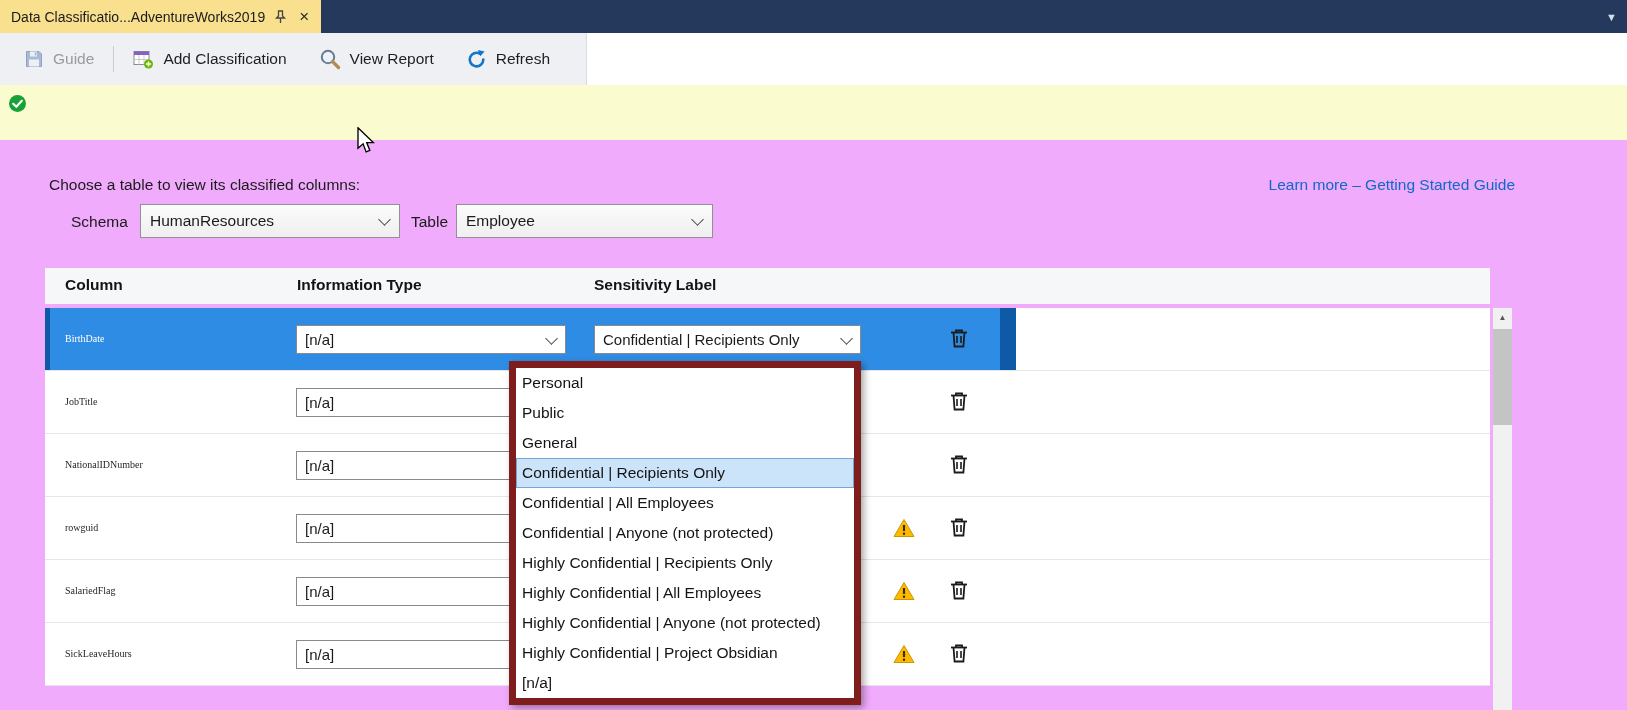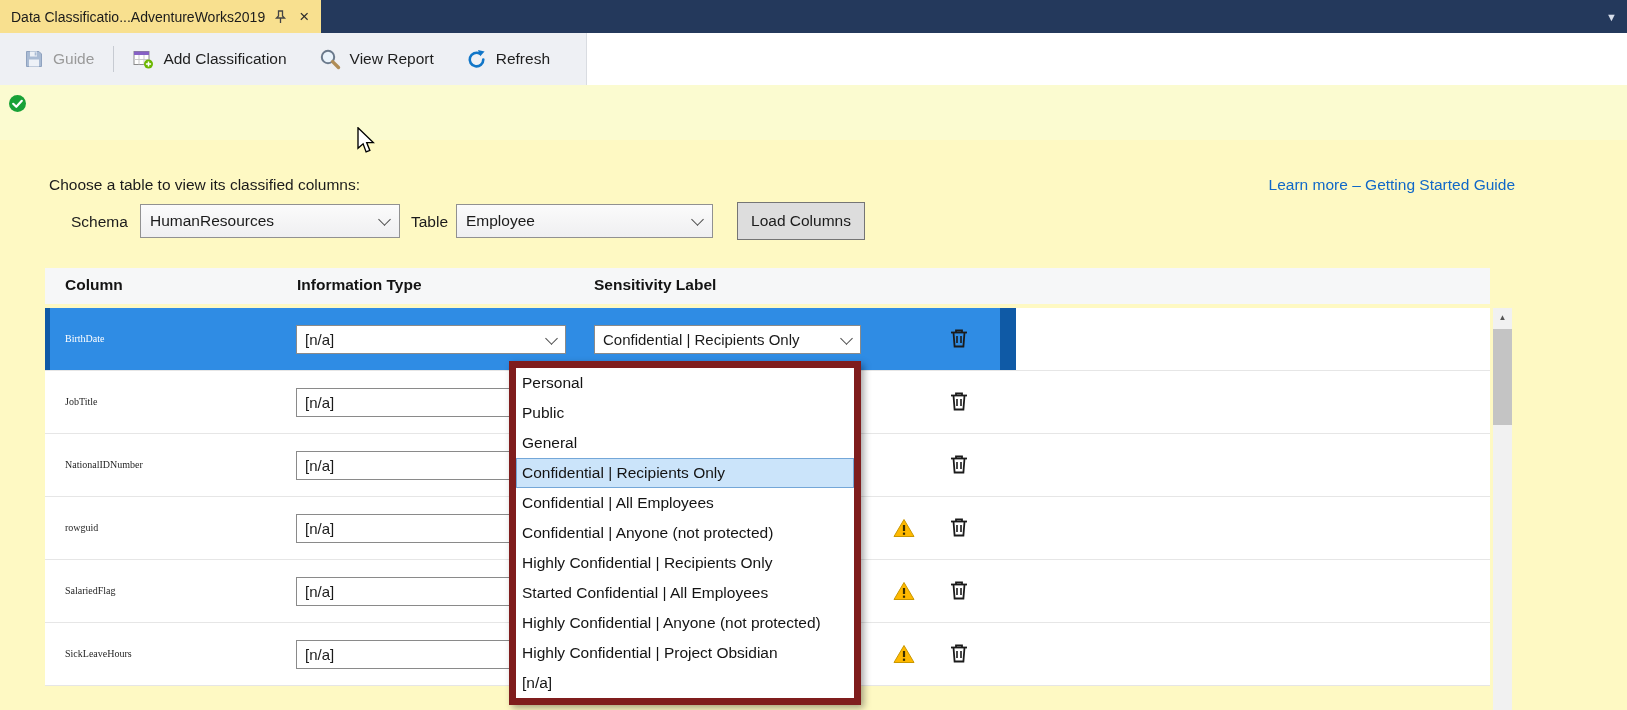--- a/index.html
+++ b/index.html
@@ -32,7 +32,7 @@
   .info-lines{font-size:15.5px;color:#1b1b1b;line-height:23px;}
 
   
-  .main{position:relative;height:570px;background:#fef9c3;}
+  .main{position:relative;height:570px;background:#f0abfc;}
   .lbl{font-size:15.5px;color:#1b1b1b;position:absolute;white-space:nowrap;}
   .lbl-choose{left:49px;top:36px;}
   .learn-link{position:absolute;right:112px;top:36px;font-size:15.5px;color:#1068C8;

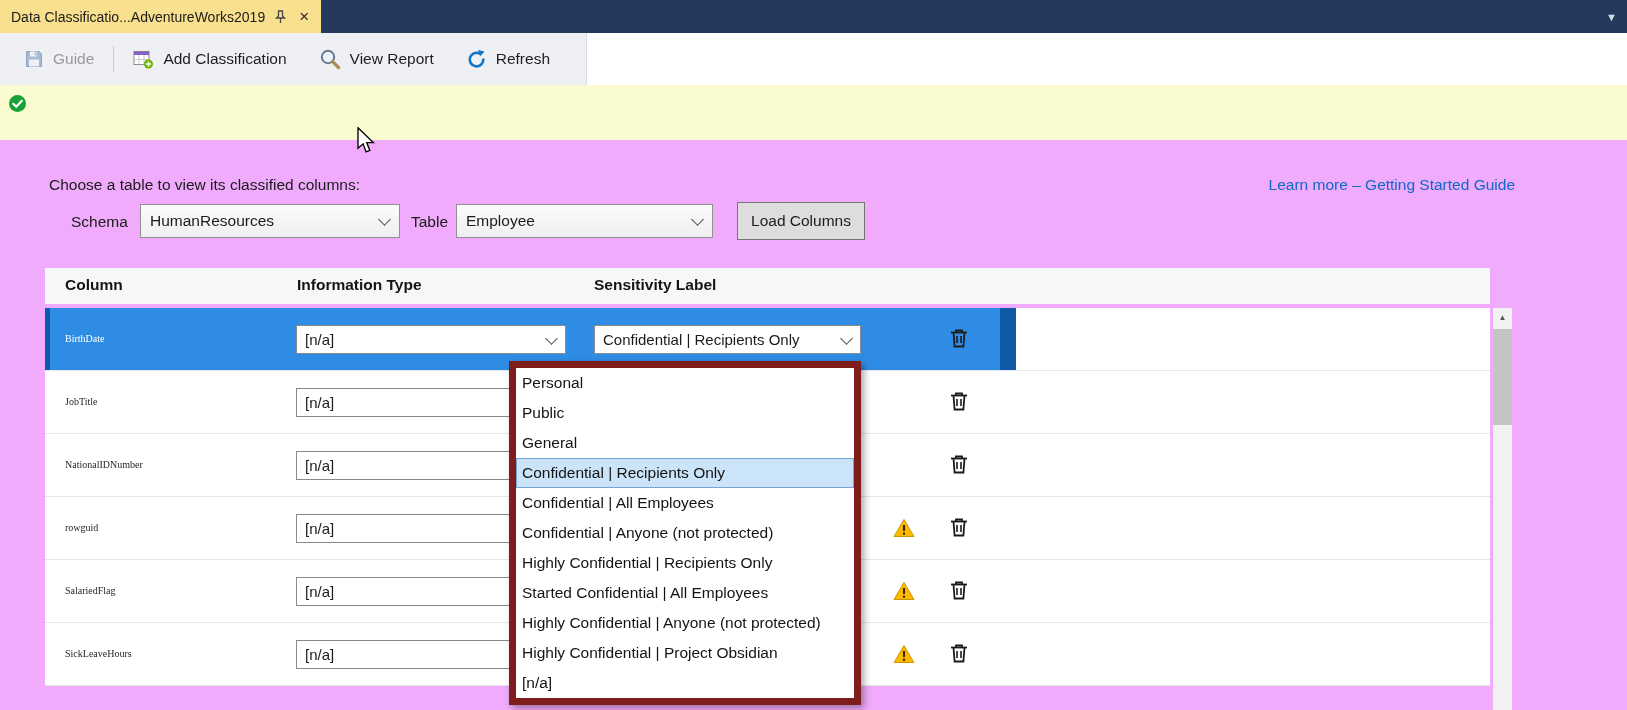--- a/index.html
+++ b/index.html
@@ -190,7 +190,6 @@
       <span class="chev"></span>
     </div>
 
-    <button class="load-btn">Load Columns</button>
 
     <div class="grid-header">
       <span class="gh gh-col">Column</span>

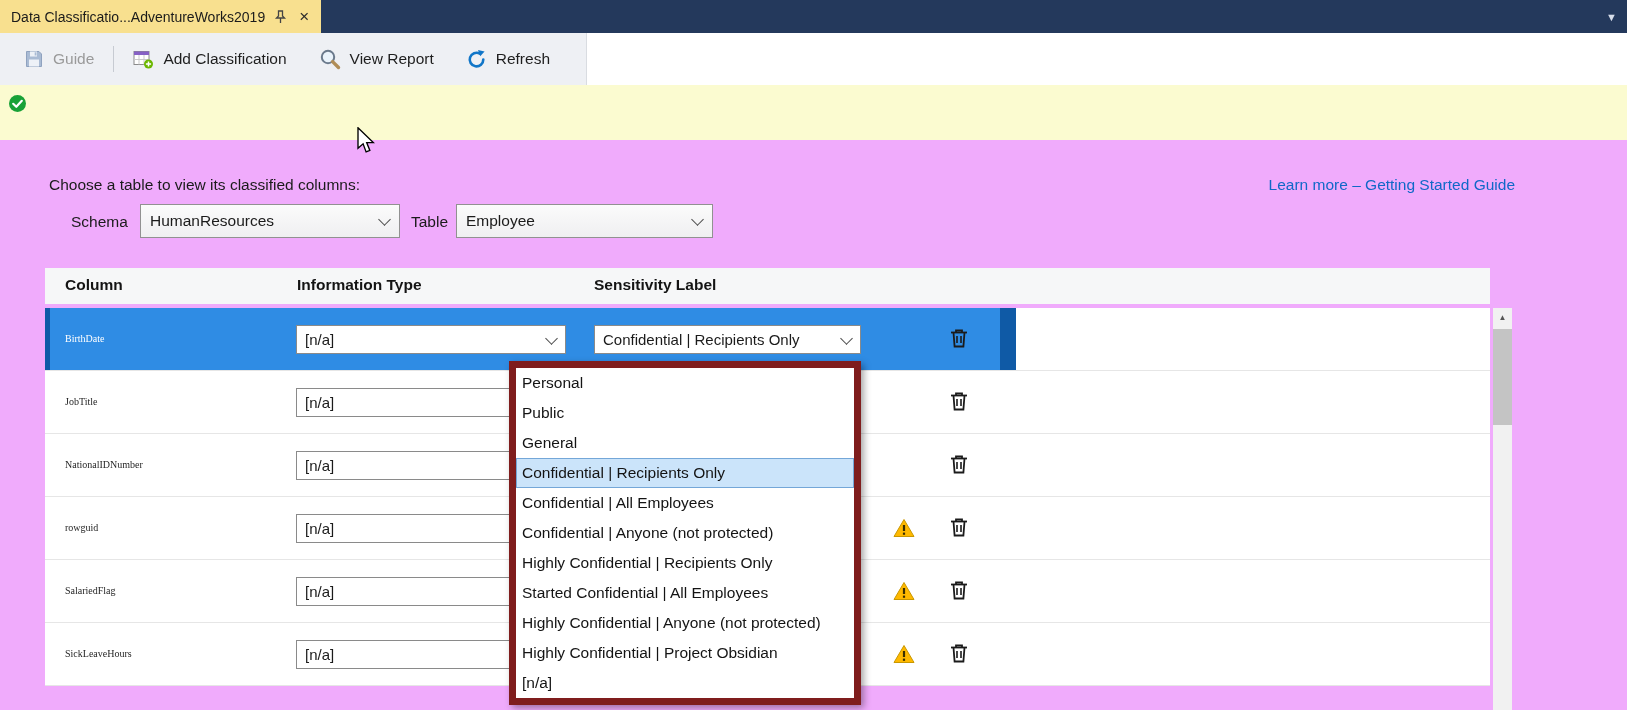--- a/index.html
+++ b/index.html
@@ -327,7 +327,7 @@
       <div class="opt">Confidential | All Employees</div>
       <div class="opt">Confidential | Anyone (not protected)</div>
       <div class="opt">Highly Confidential | Recipients Only</div>
-      <div class="opt">Started Confidential | All Employees</div>
+      <div class="opt">Highly Confidential | All Employees</div>
       <div class="opt">Highly Confidential | Anyone (not protected)</div>
       <div class="opt">Highly Confidential | Project Obsidian</div>
       <div class="opt">[n/a]</div>

